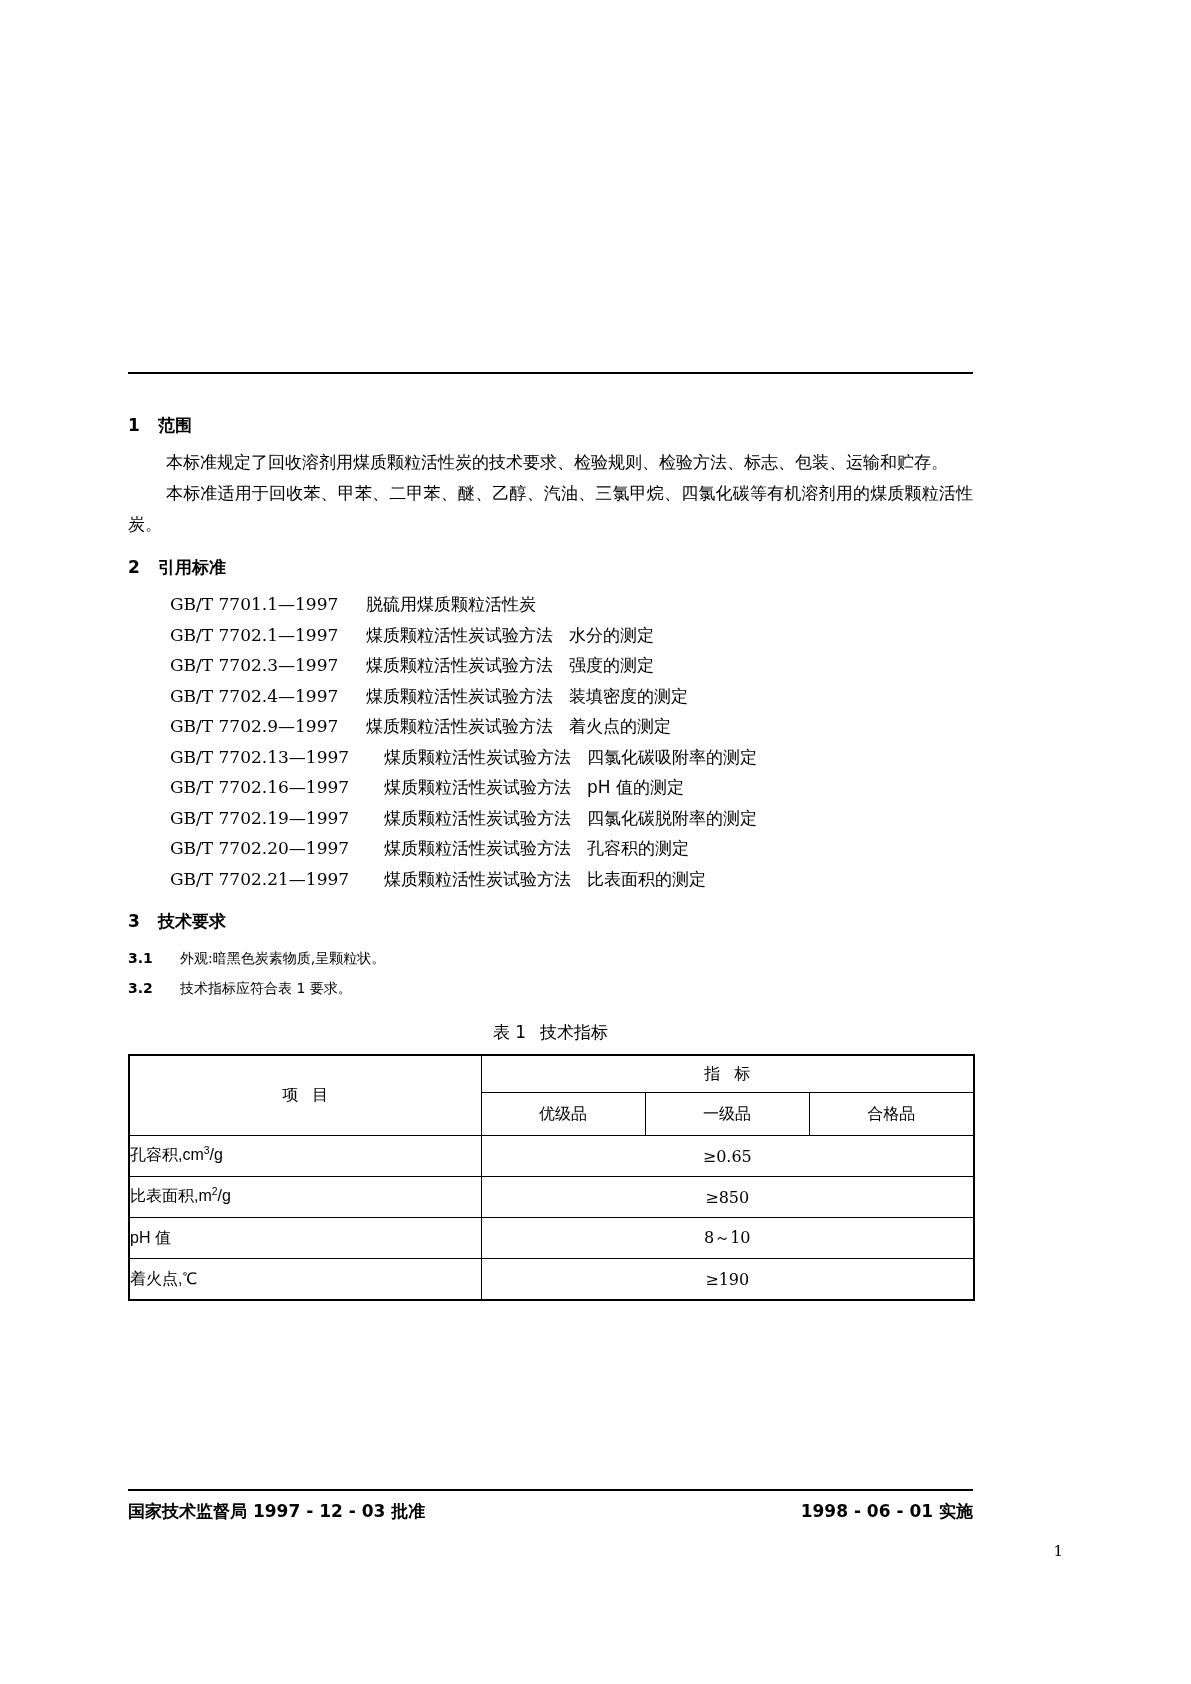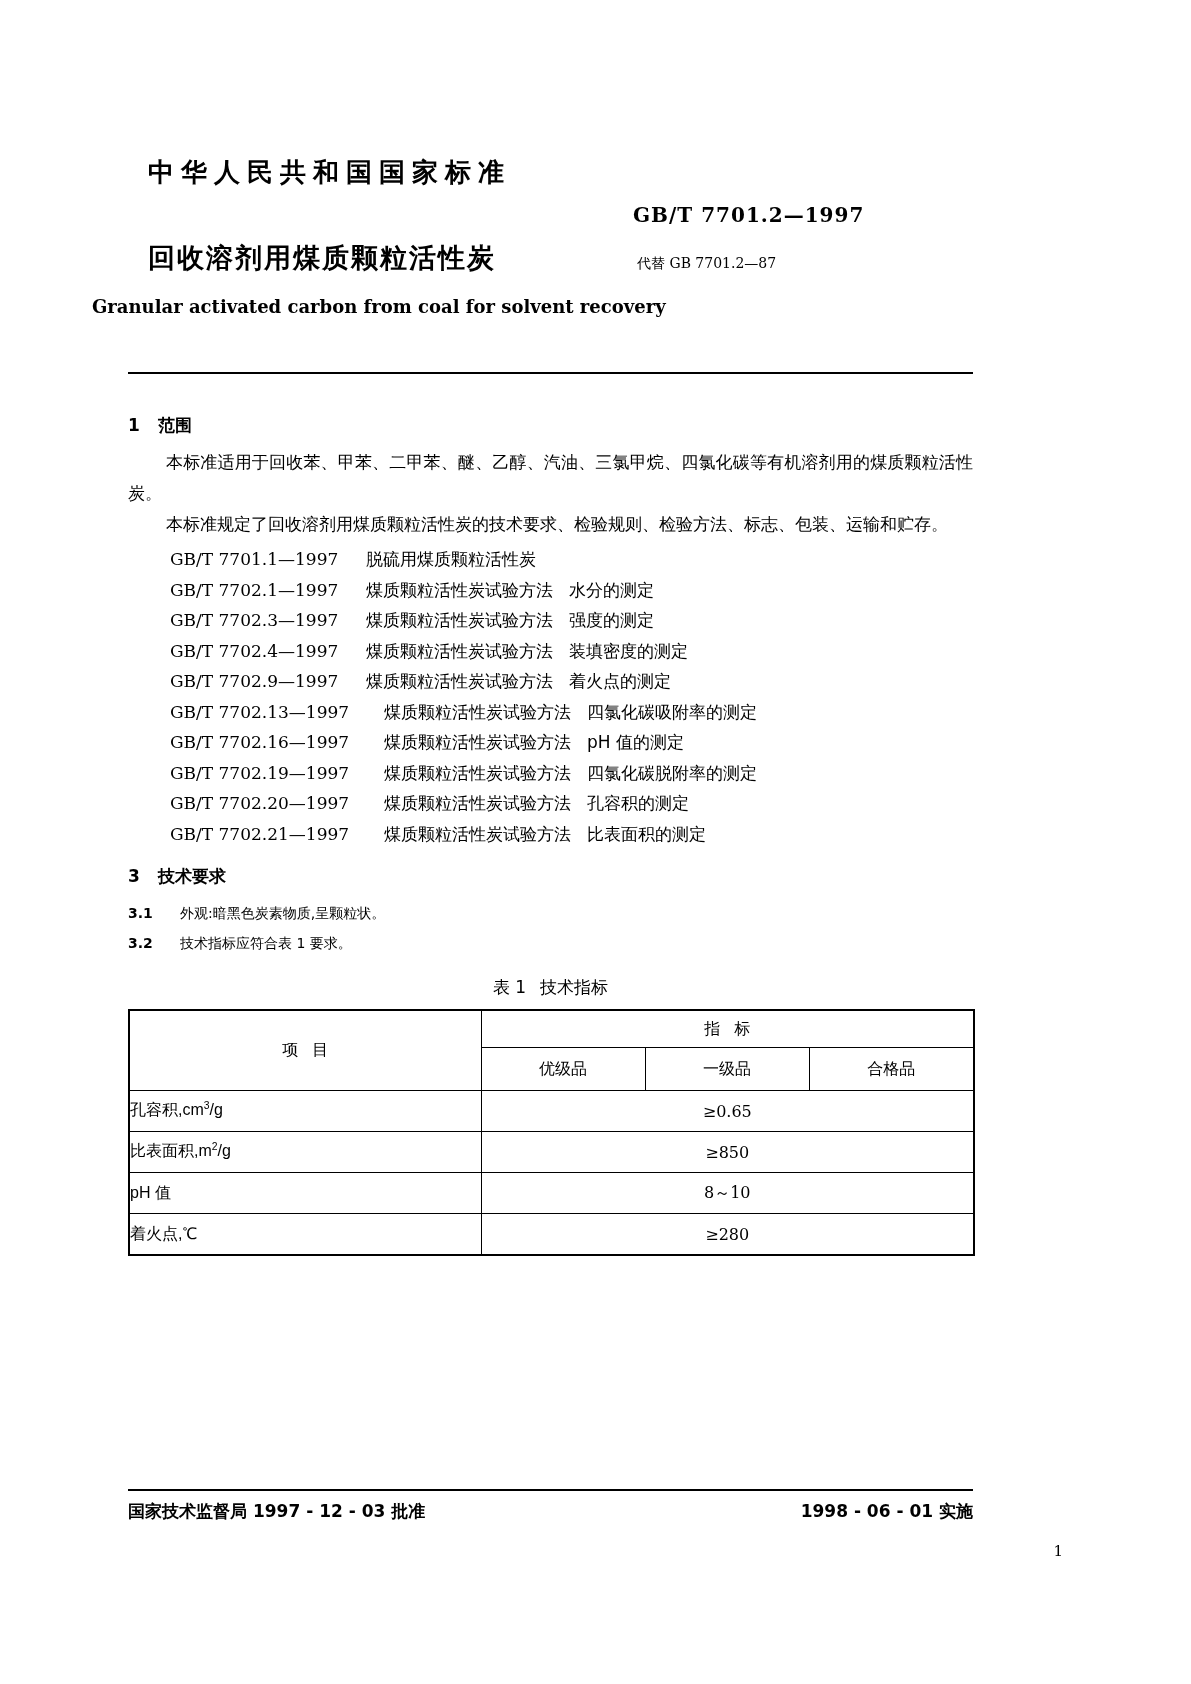--- a/index.html
+++ b/index.html
@@ -243,13 +243,6 @@
 
 <div class="page">
 
-  <div class="masthead">
-    <div class="nation-title">中华人民共和国国家标准</div>
-    <div class="std-no">GB/T  7701.2—1997</div>
-    <div class="doc-title">回收溶剂用煤质颗粒活性炭</div>
-    <div class="replaces">代替 GB 7701.2—87</div>
-    <div class="en-title">Granular activated carbon from coal for solvent recovery</div>
-  </div>
 
   <div class="rule-top"></div>
 

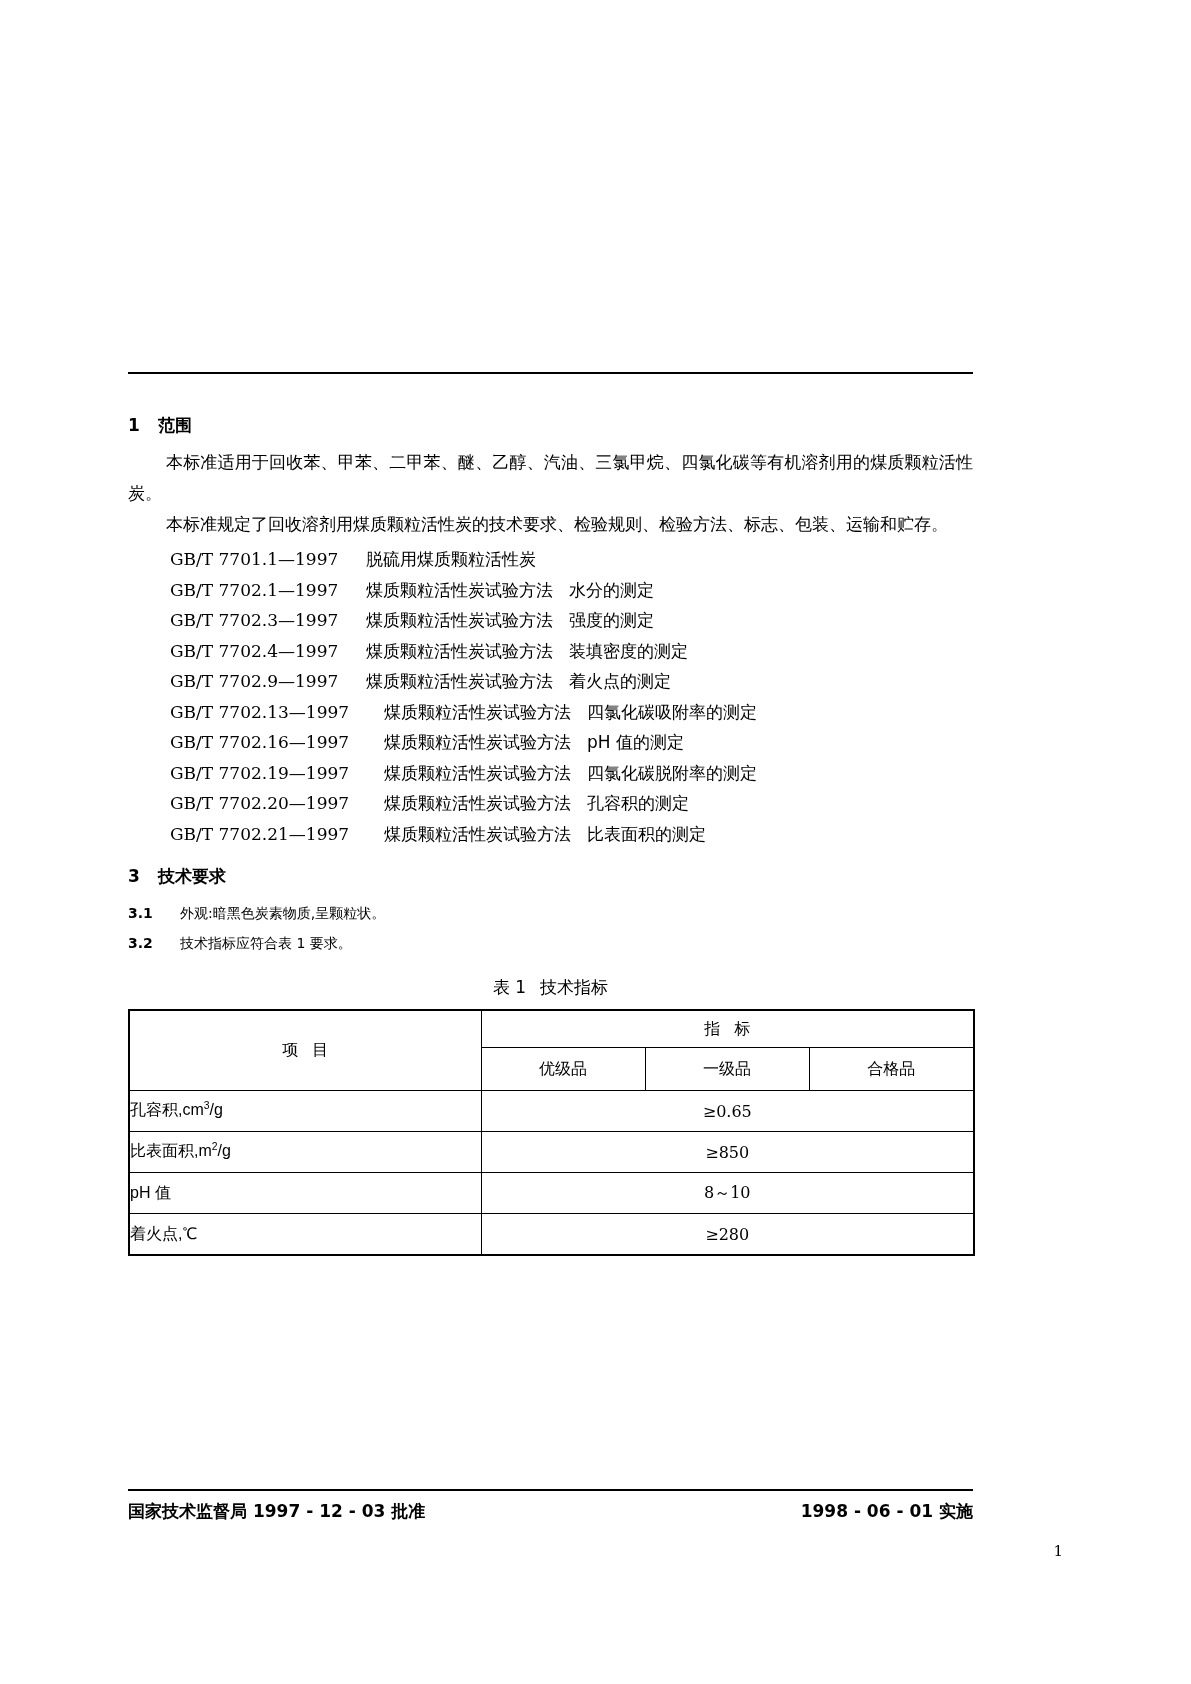--- a/index.html
+++ b/index.html
@@ -251,8 +251,8 @@
     <div class="sec-head">
       <span class="num">1</span><span>范围</span>
     </div>
+    <p class="para">本标准规定了回收溶剂用煤质颗粒活性炭的技术要求、检验规则、检验方法、标志、包装、运输和贮存。</p>
     <p class="para">本标准适用于回收苯、甲苯、二甲苯、醚、乙醇、汽油、三氯甲烷、四氯化碳等有机溶剂用的煤质颗粒活性炭。</p>
-    <p class="para">本标准规定了回收溶剂用煤质颗粒活性炭的技术要求、检验规则、检验方法、标志、包装、运输和贮存。</p>
 
 
     <ul class="ref-list">

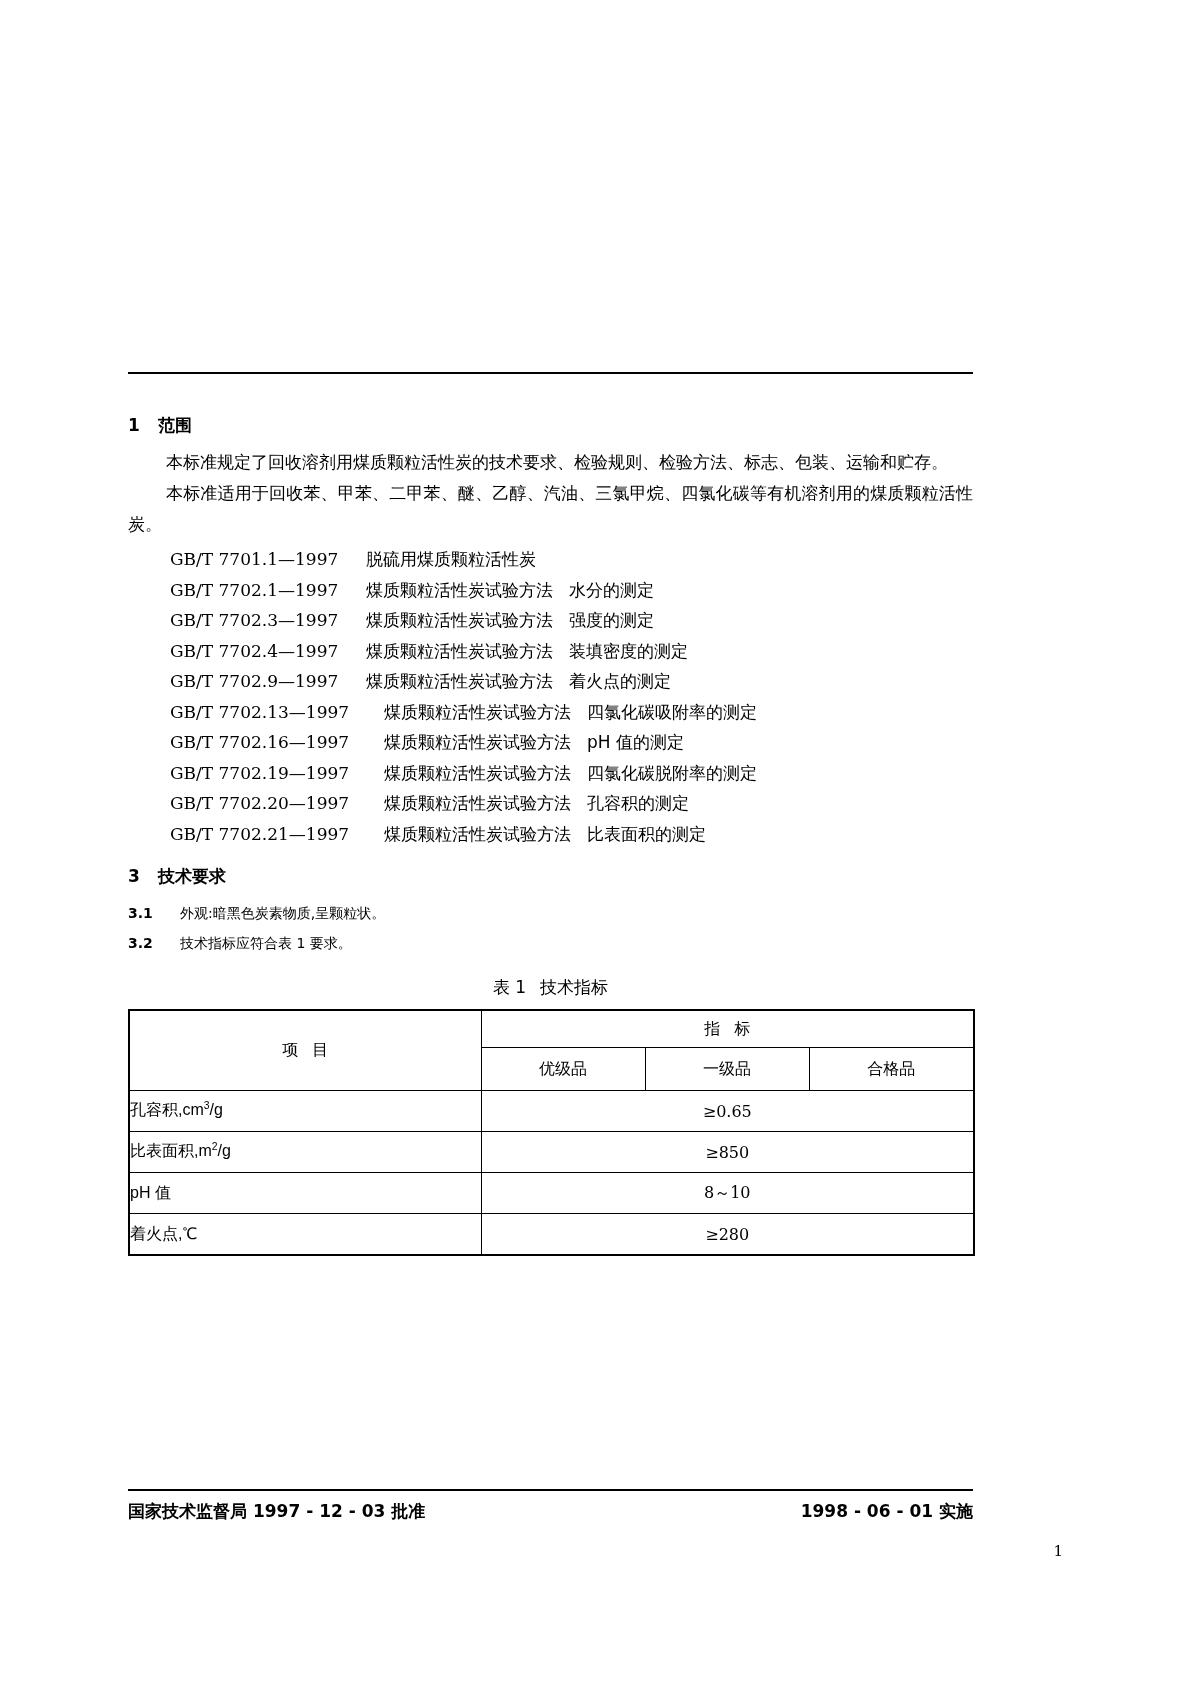--- a/index.html
+++ b/index.html
@@ -254,6 +254,9 @@
     <p class="para">本标准规定了回收溶剂用煤质颗粒活性炭的技术要求、检验规则、检验方法、标志、包装、运输和贮存。</p>
     <p class="para">本标准适用于回收苯、甲苯、二甲苯、醚、乙醇、汽油、三氯甲烷、四氯化碳等有机溶剂用的煤质颗粒活性炭。</p>
 
+    <div class="sec-head">
+      <span class="num">2</span><span>引用标准</span>
+    </div>
 
     <ul class="ref-list">
       <li class="ref-item">

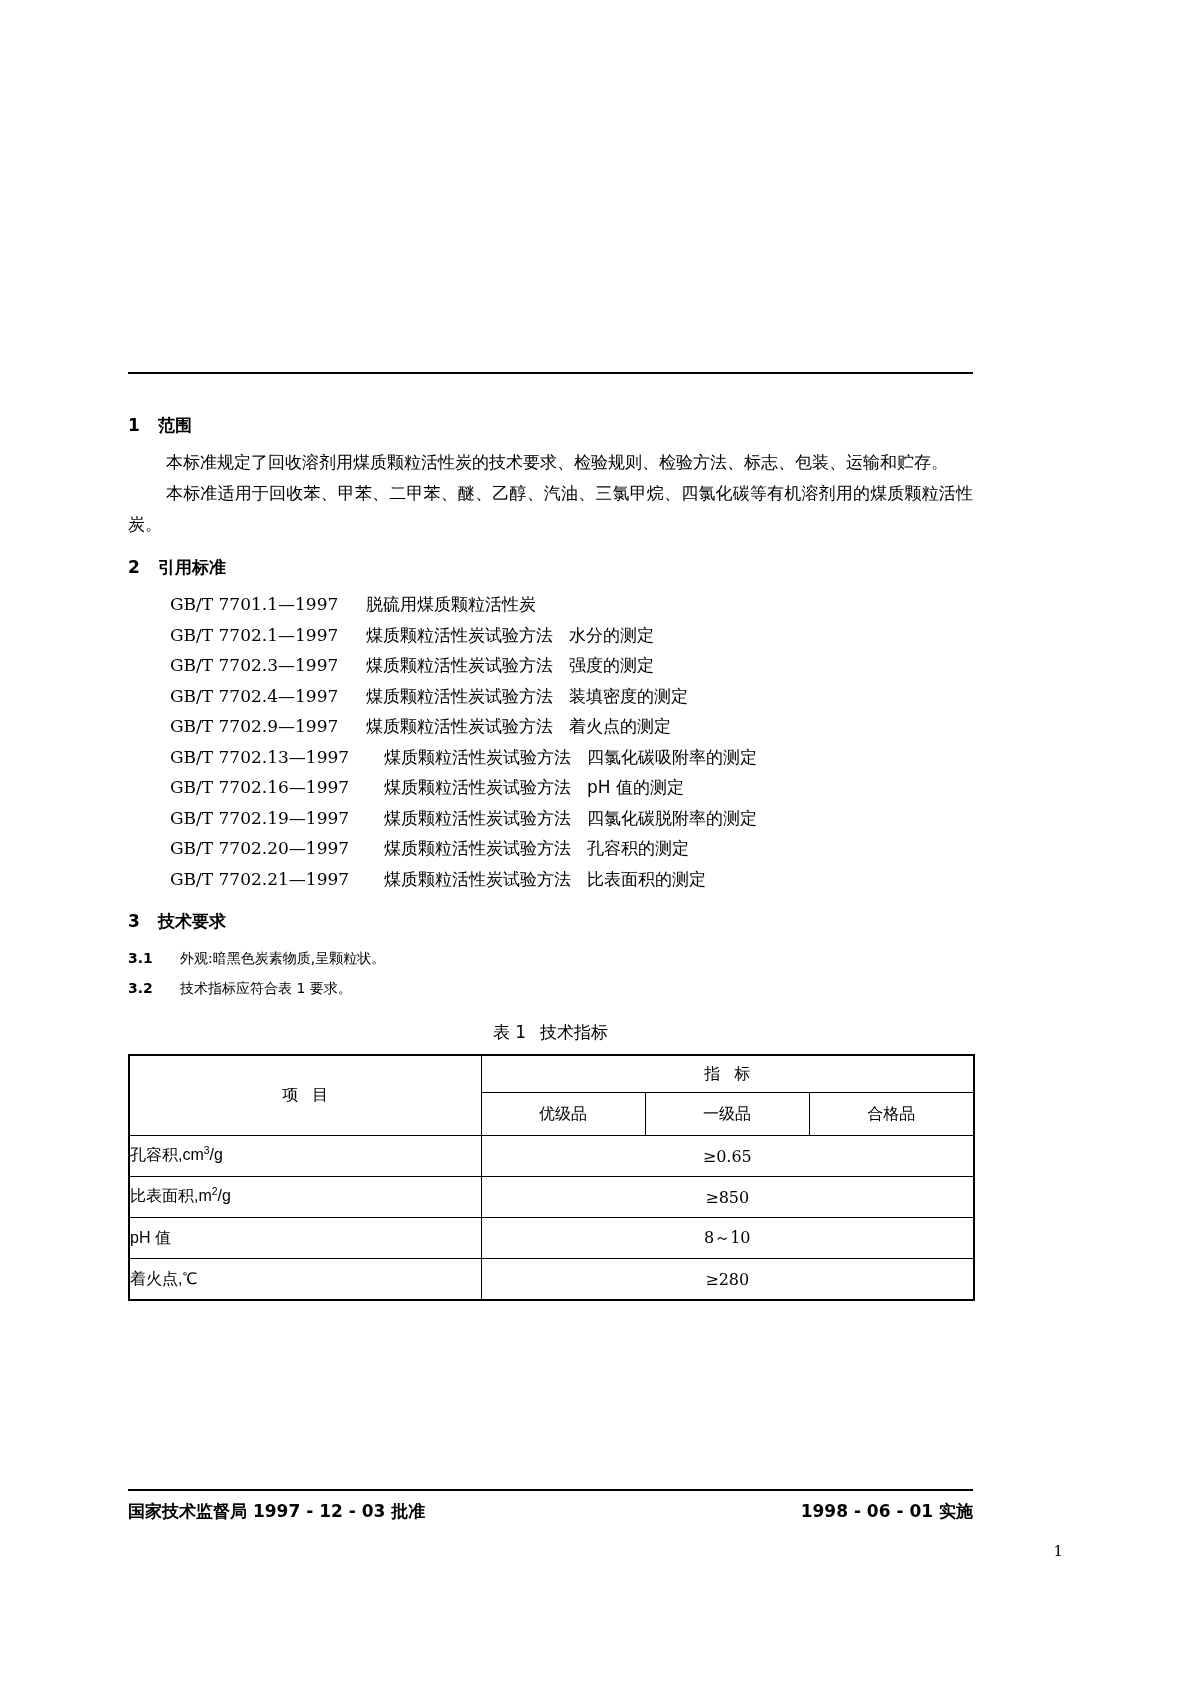--- a/index.html
+++ b/index.html
@@ -350,7 +350,7 @@
           <td class="row-label outer-l outer-b">
             <span>着火点,℃</span>
           </td>
-          <td class="row-value outer-r outer-b" colspan="3">≥280</td>
+          <td class="row-value outer-r outer-b" colspan="3">≥190</td>
         </tr>
       </tbody>
     </table>

